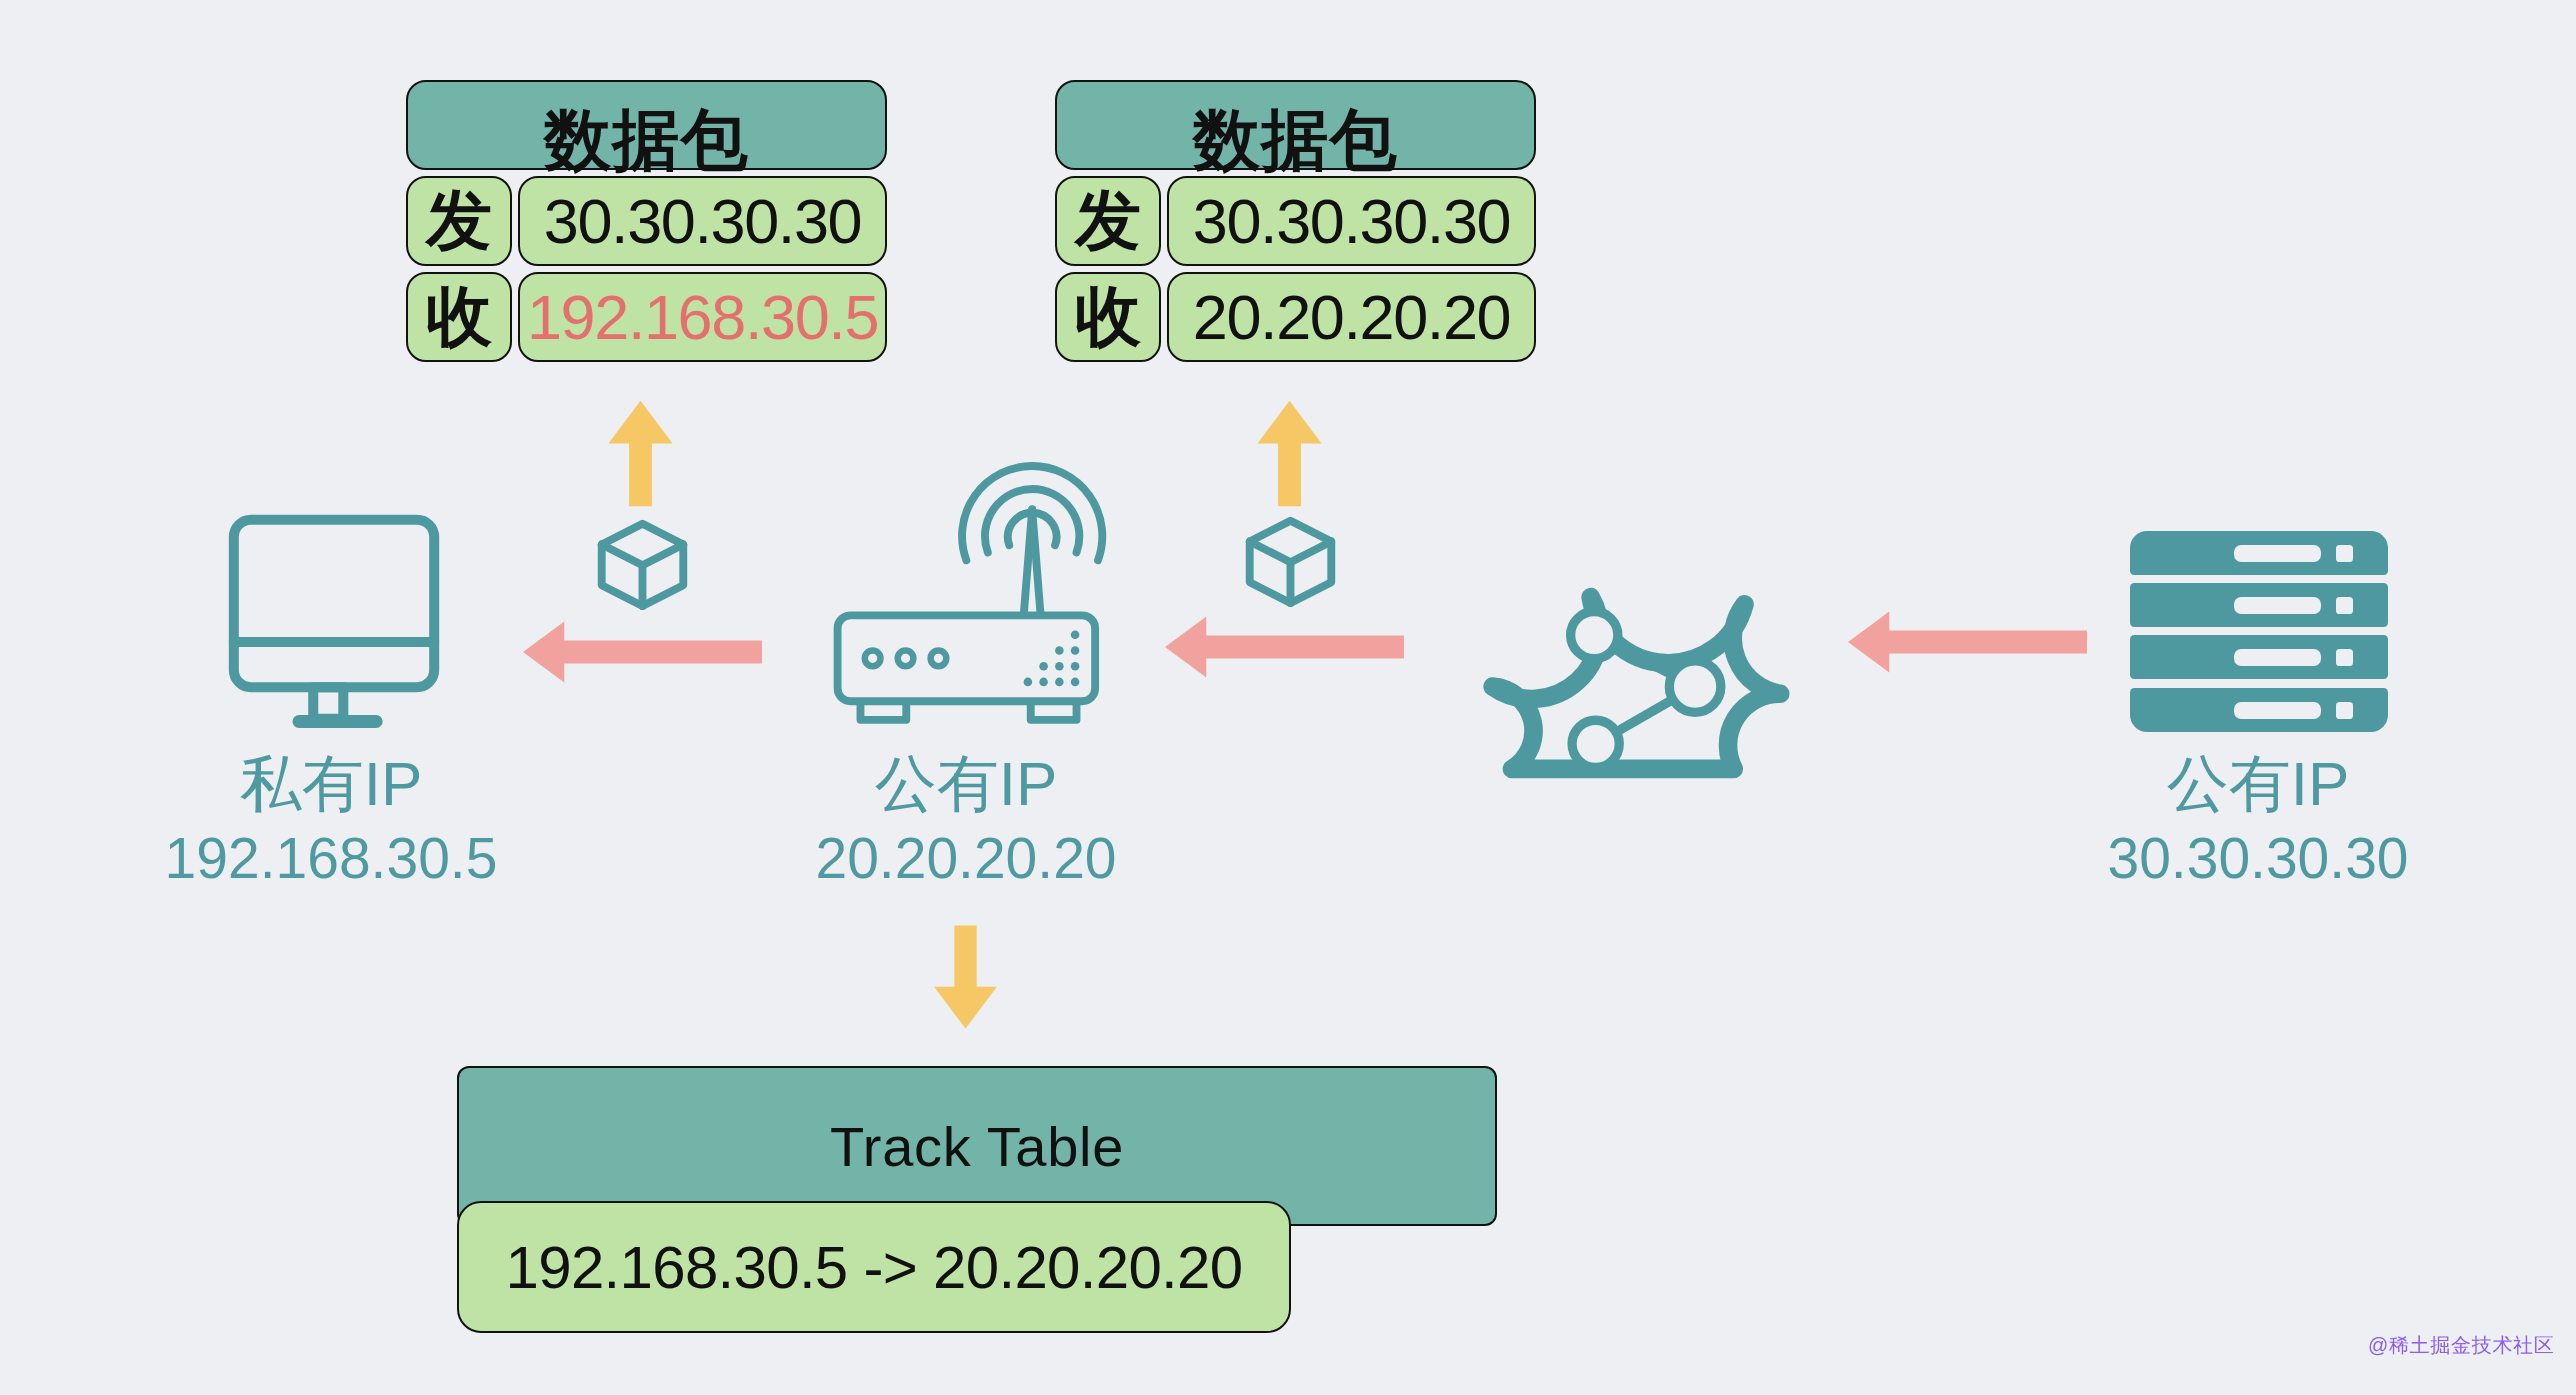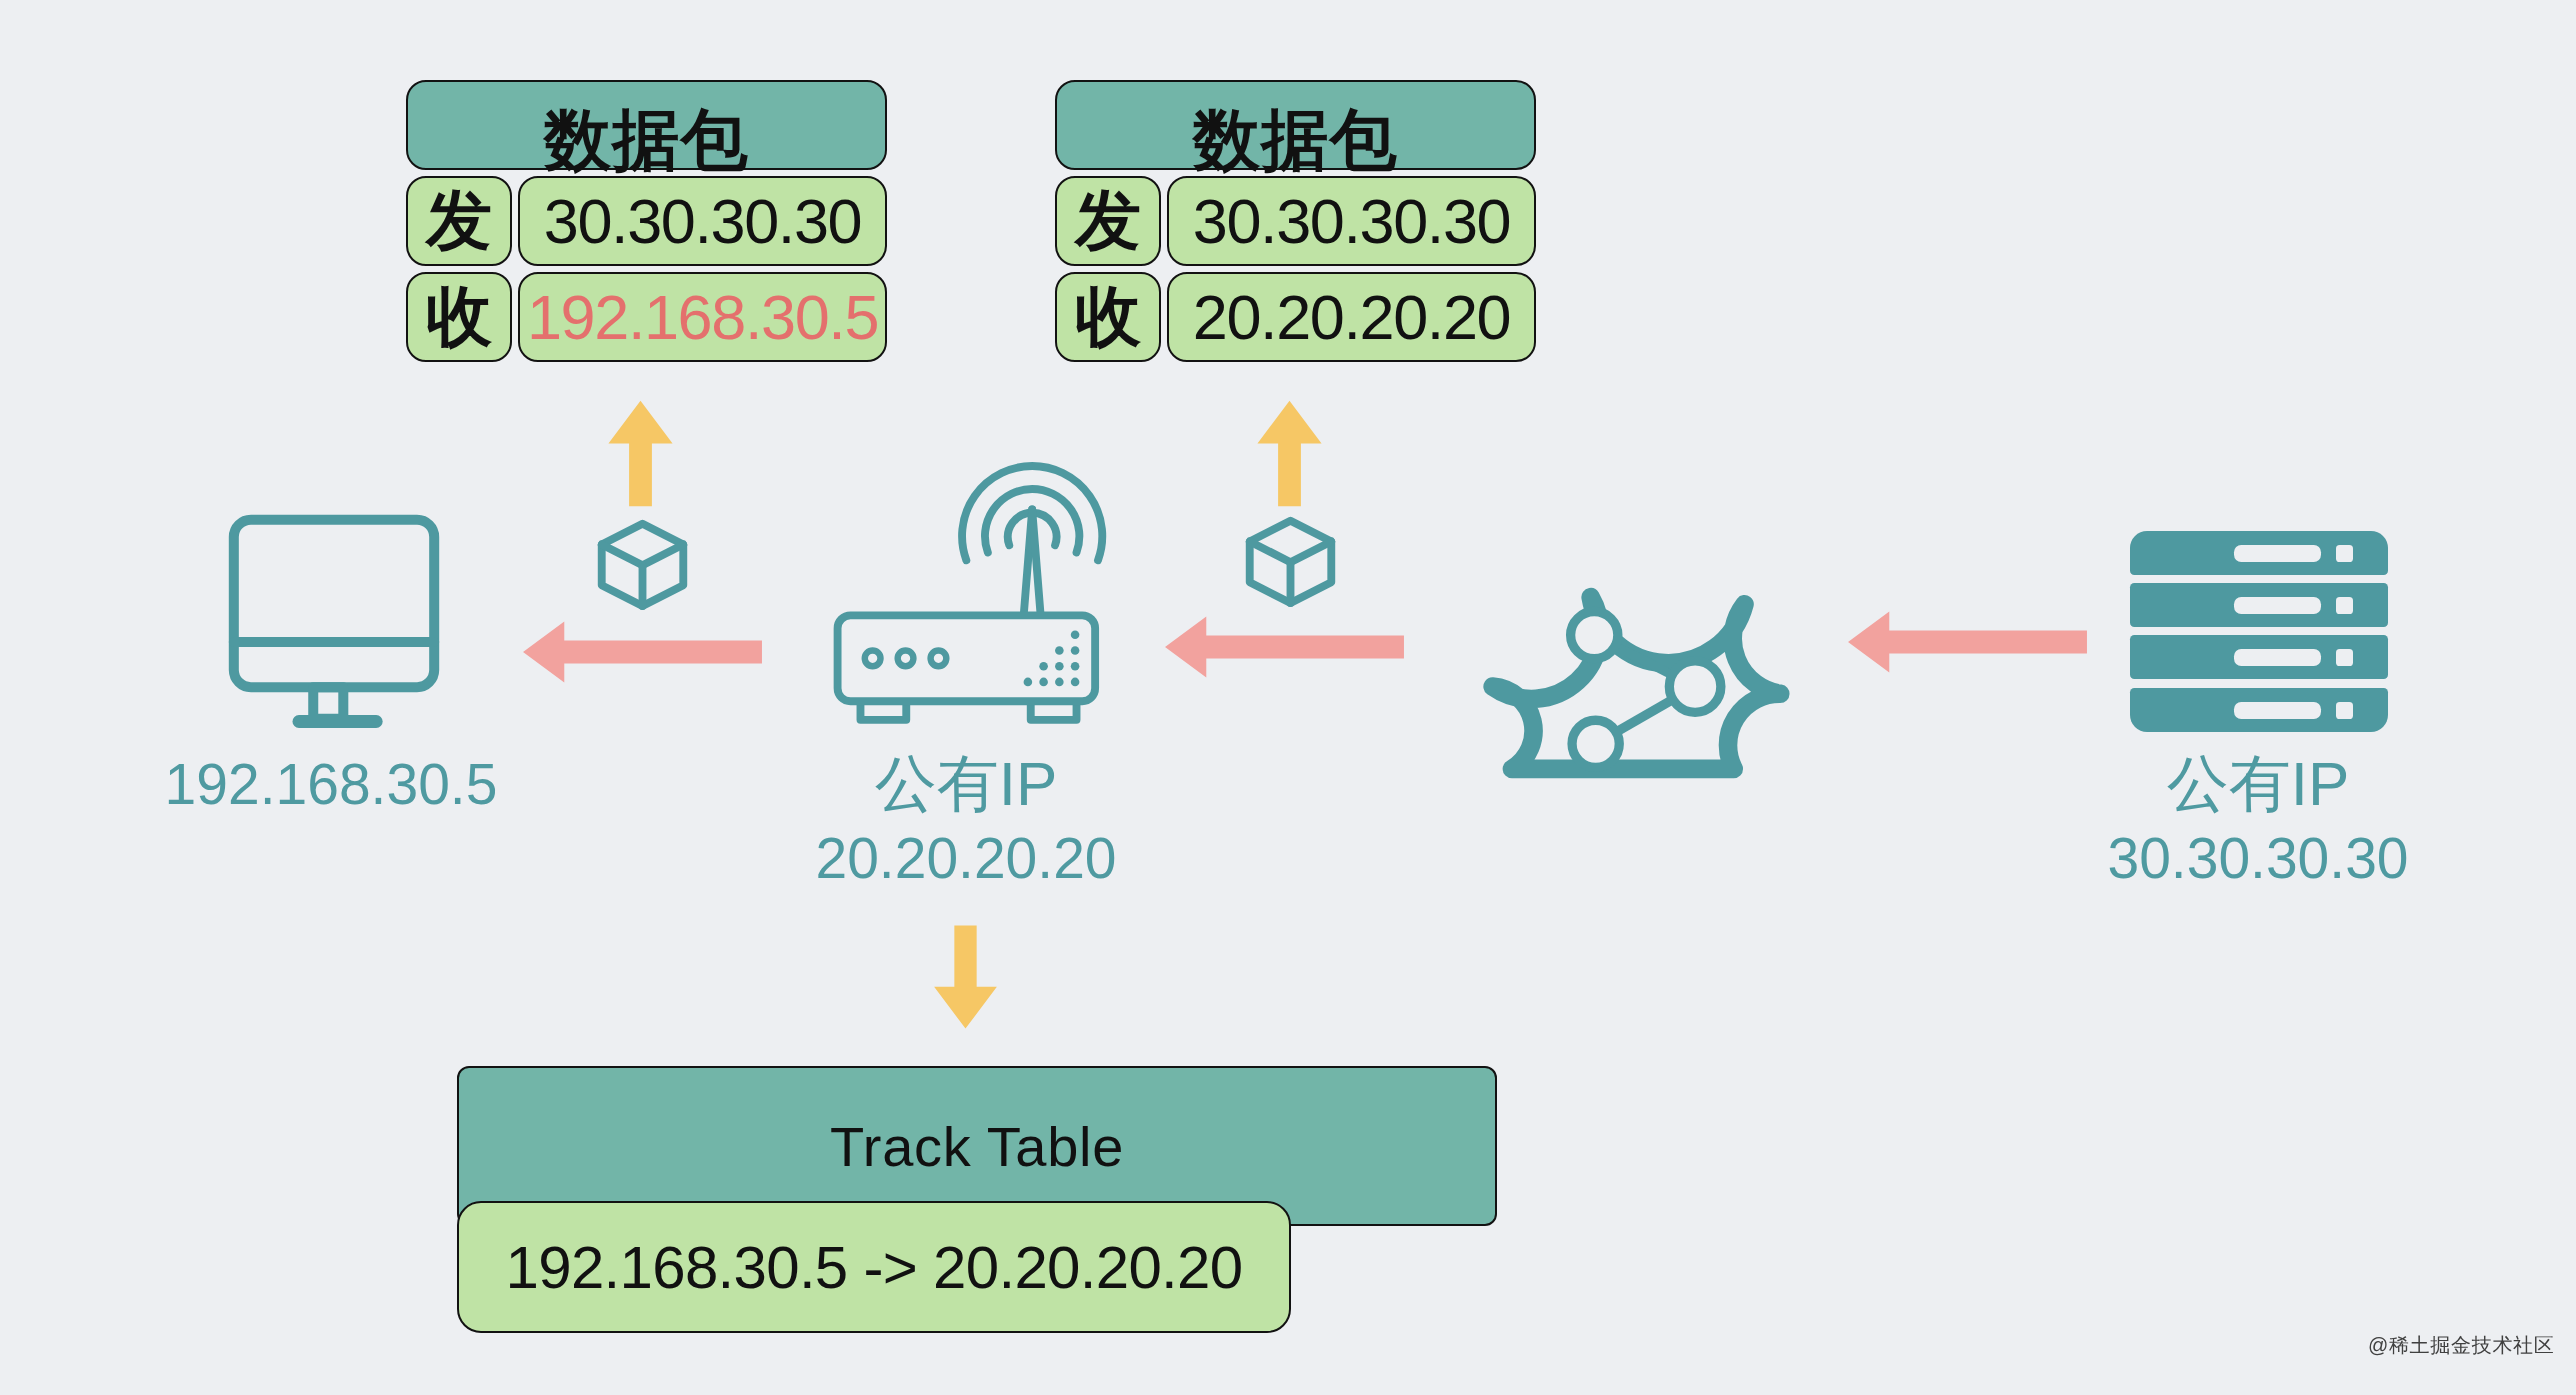--- a/index.html
+++ b/index.html
@@ -123,6 +123,7 @@
   <rect x="97" y="288" width="126" height="18" rx="9" fill="#4e99a0"></rect>
 </svg>
 <div class="dev-label" style="left:145px;top:747px;">
+  <span class="l1">私有IP</span>
   <span class="l2">192.168.30.5</span>
 </div>
 

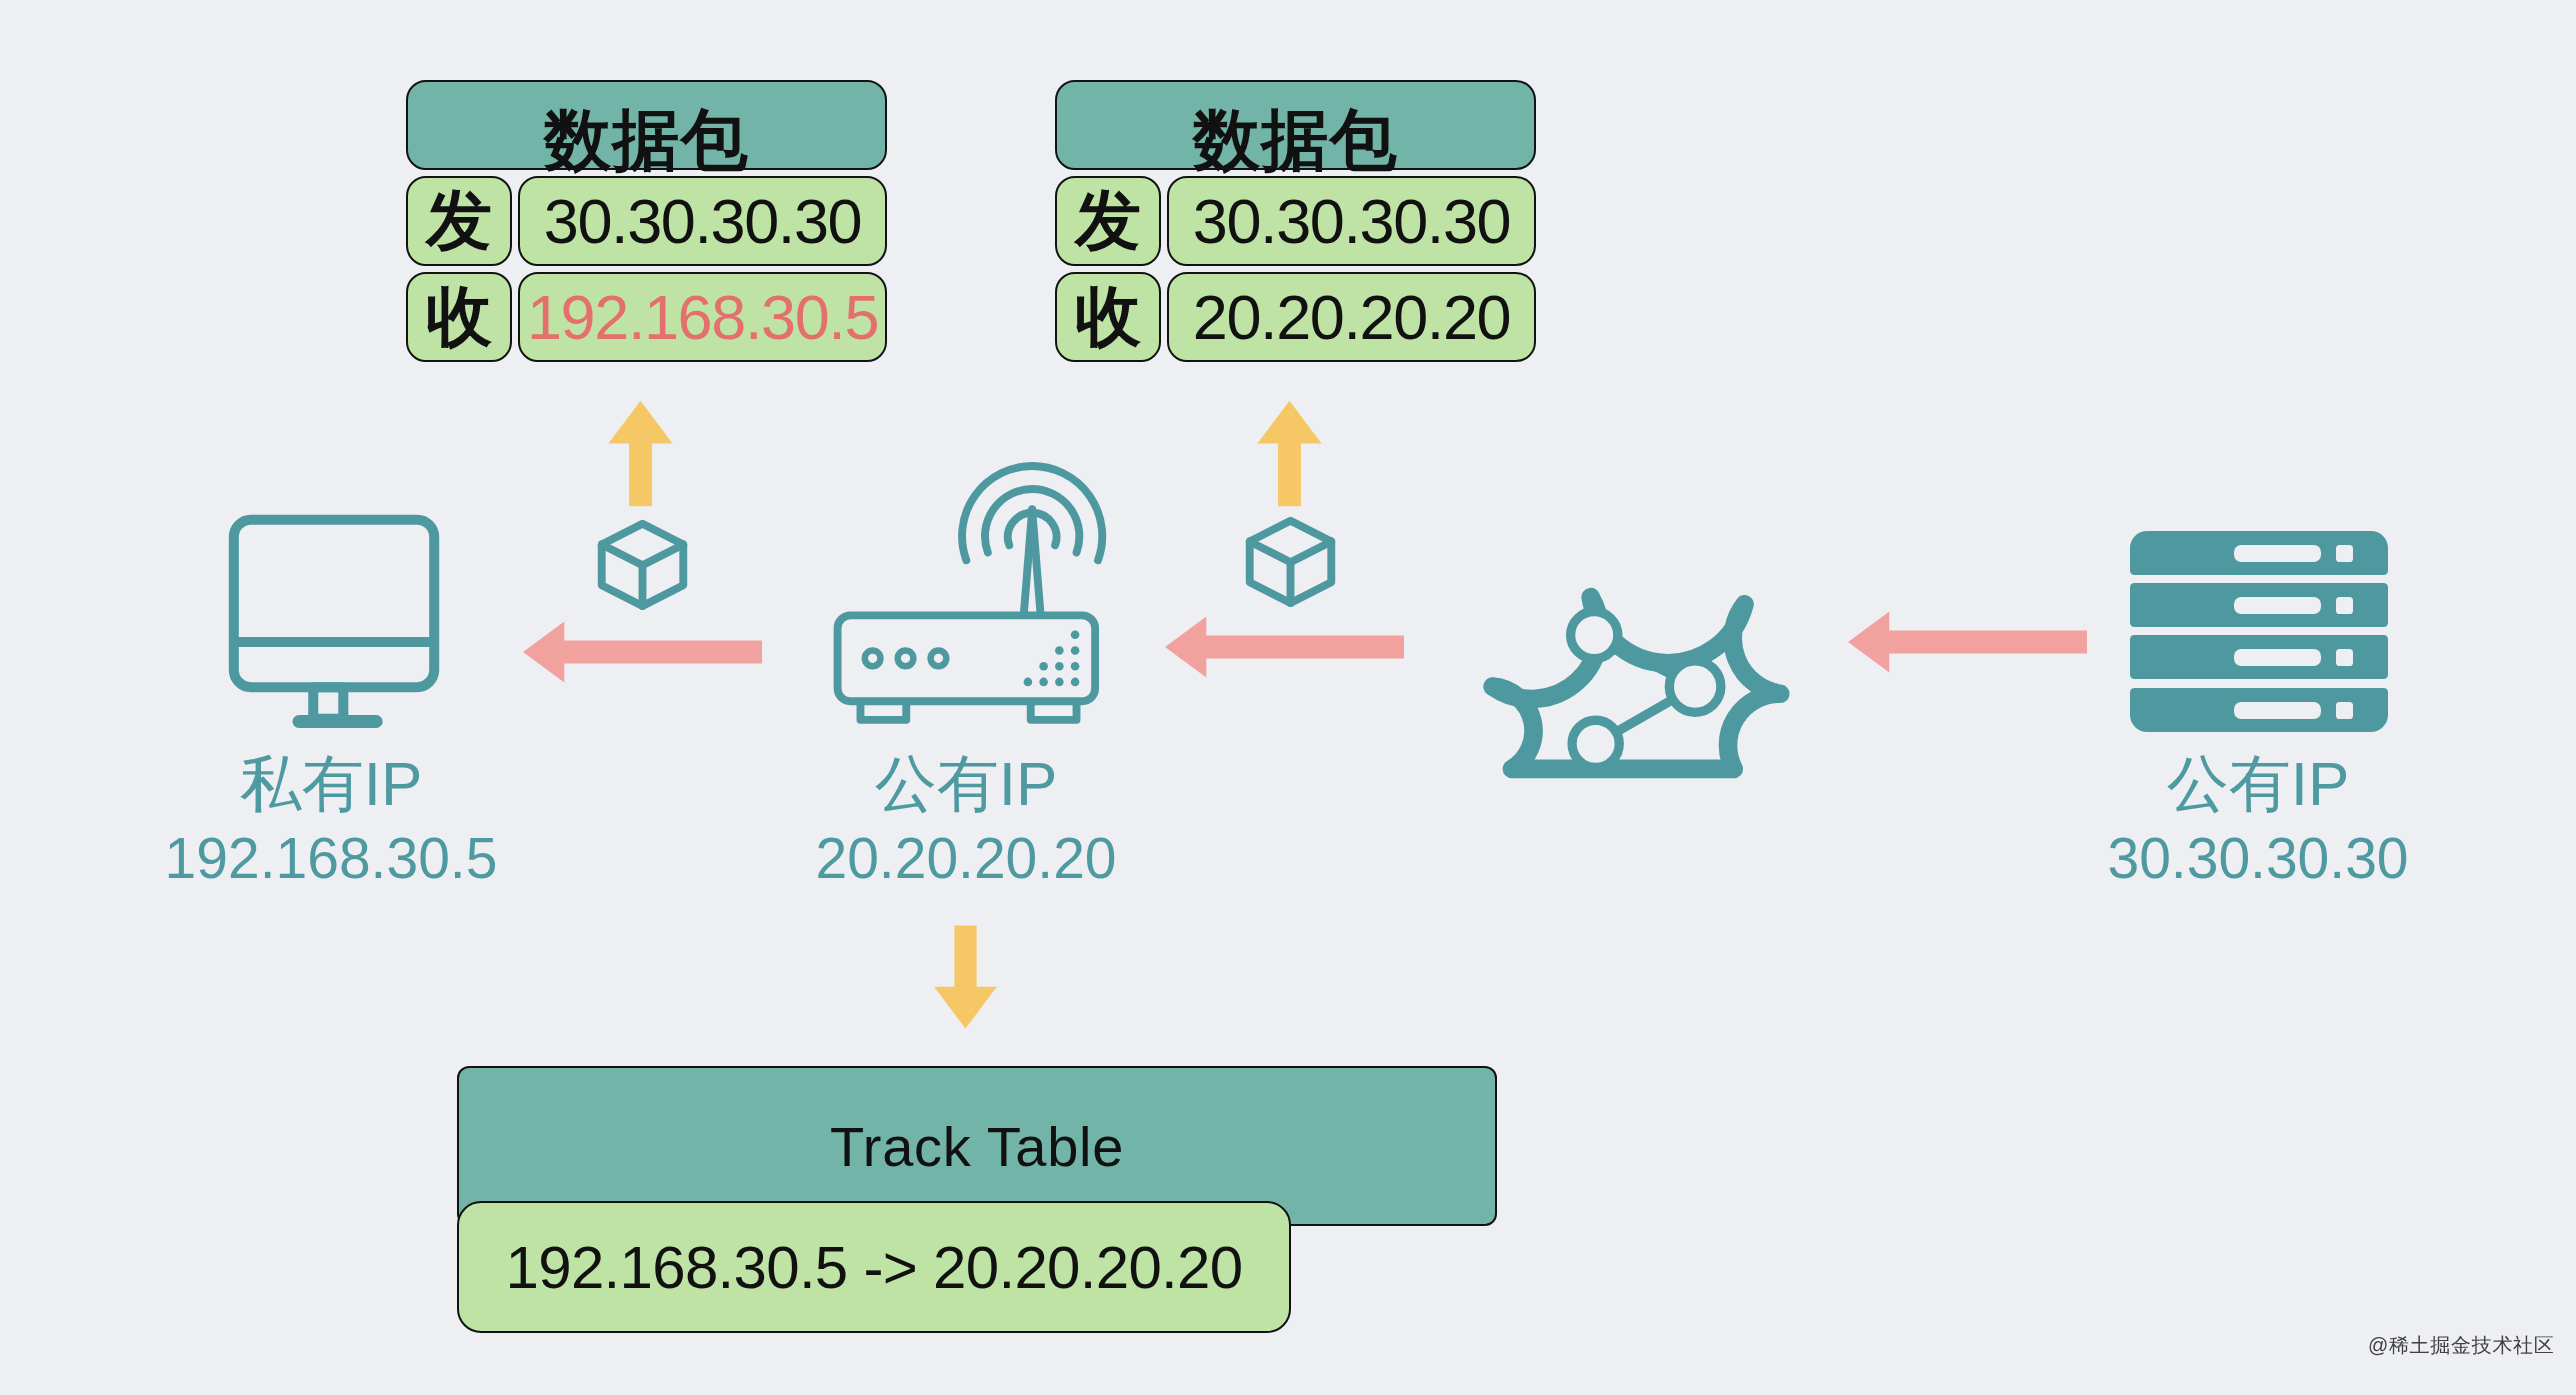--- a/index.html
+++ b/index.html
@@ -35,7 +35,7 @@
   
   .watermark{
     position:absolute;right:21.5px;top:1332px;width:429px;text-align:right;
-    font-size:20px;color:#404040;letter-spacing:0.7px;
+    font-size:20px;color:#8b5cf6;letter-spacing:0.7px;
   }
   svg{display:block;overflow:visible;}
   

